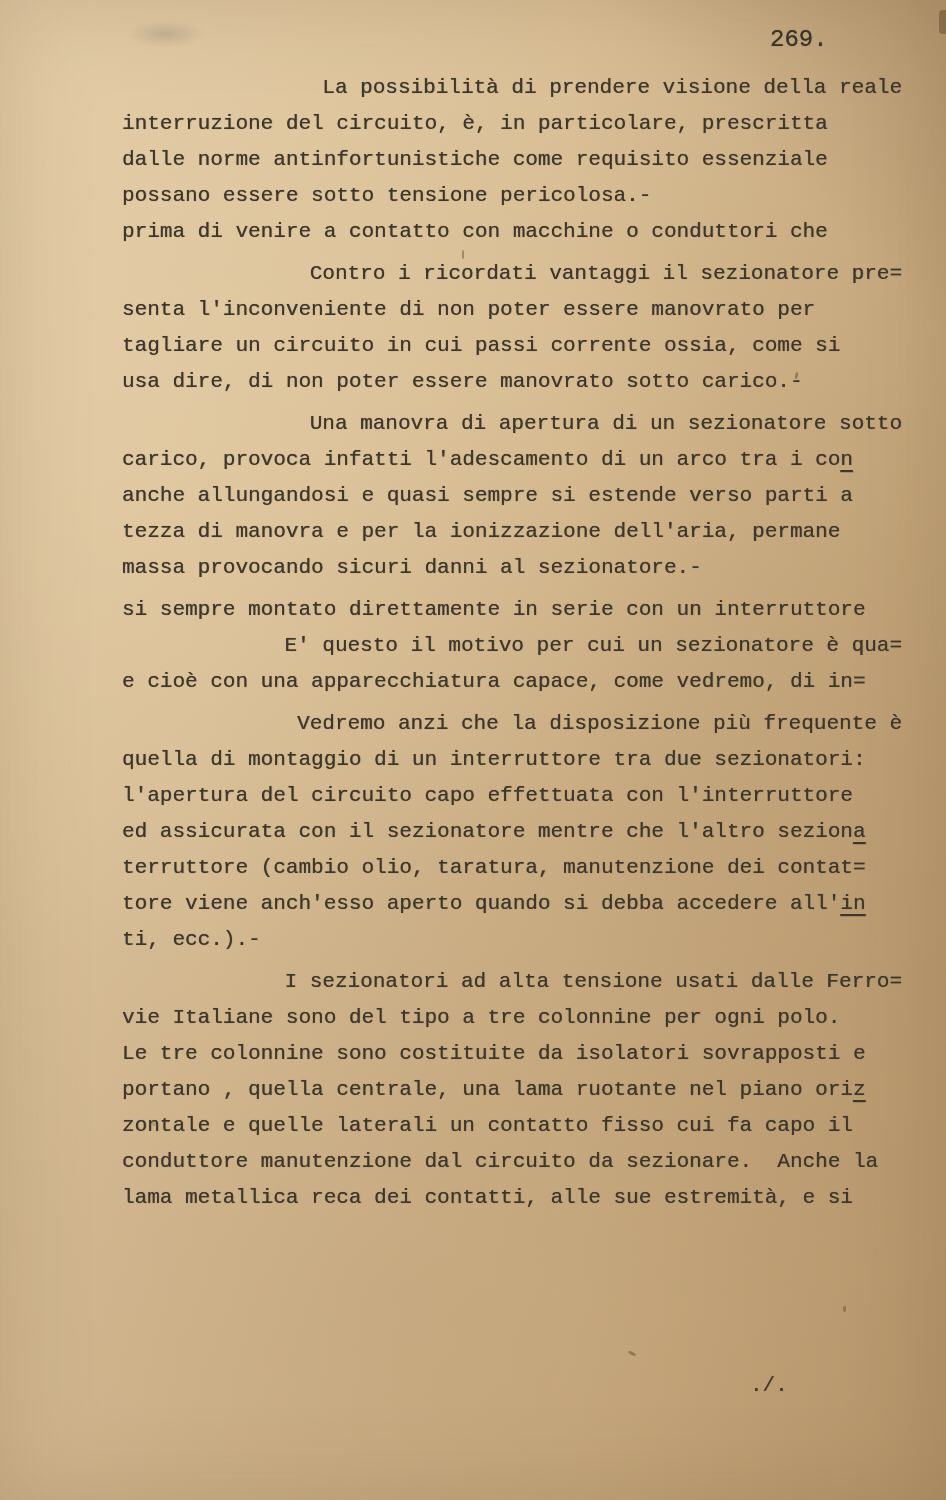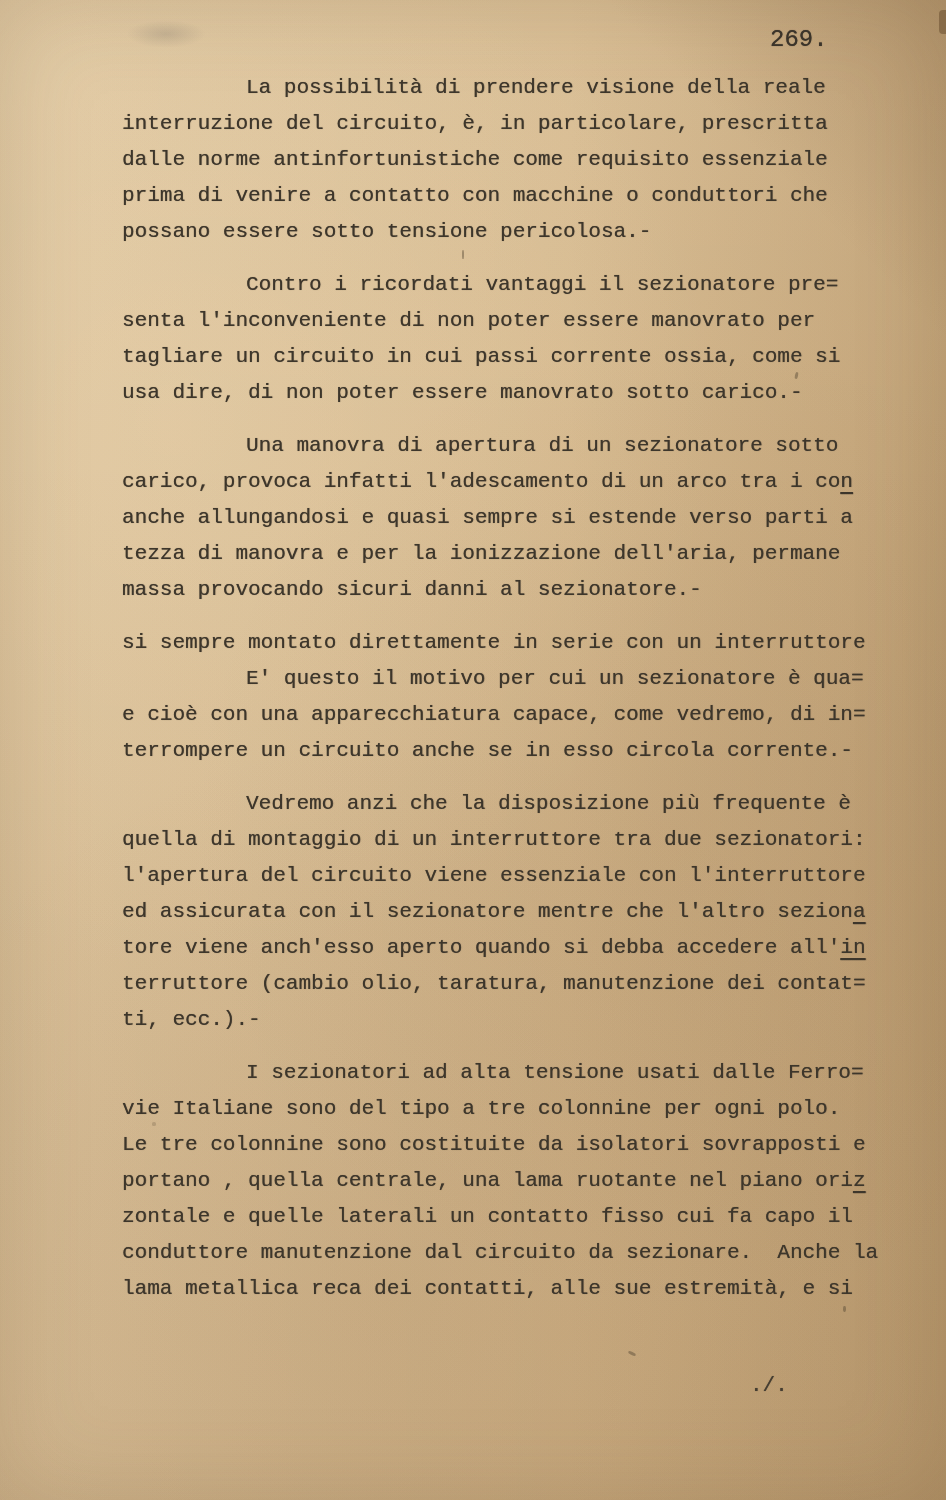--- a/index.html
+++ b/index.html
@@ -48,7 +48,7 @@
   }
   .para + .para { margin-top: 17px; }
   .line { white-space: pre; }
-  .line.first { padding-left: 124px; }
+  .line.first { padding-left: 124px; text-align: right; }
   .hyph-underline {
     text-decoration: underline;
     text-decoration-thickness: 2px;

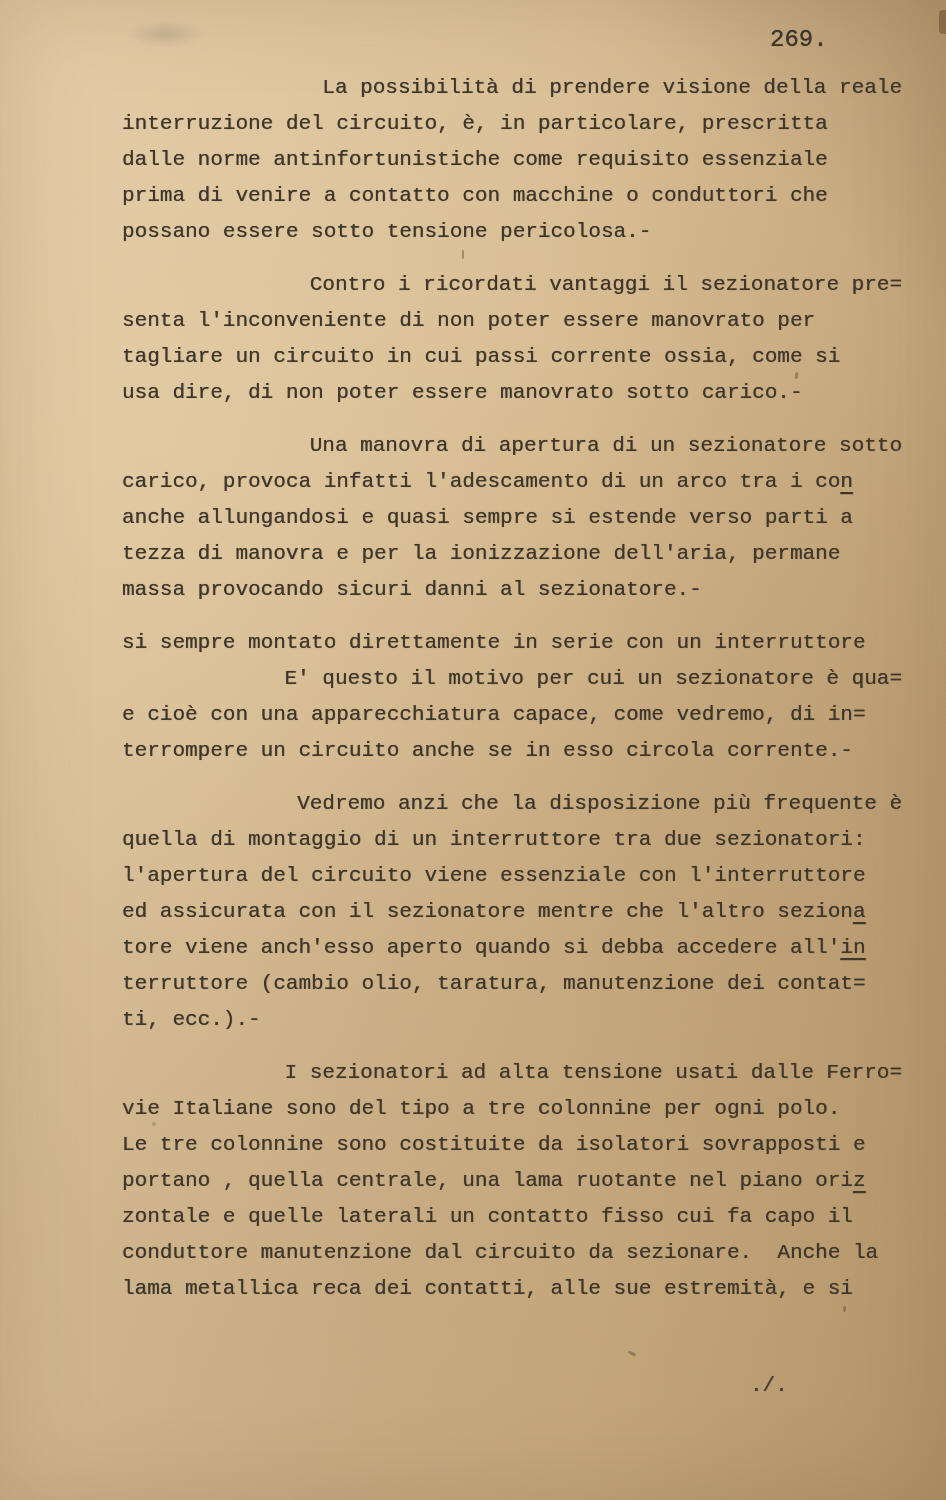--- a/index.html
+++ b/index.html
@@ -106,8 +106,8 @@
       <div class="line first">La possibilità di prendere visione della reale</div>
       <div class="line">interruzione del circuito, è, in particolare, prescritta</div>
       <div class="line">dalle norme antinfortunistiche come requisito essenziale</div>
+      <div class="line">possano essere sotto tensione pericolosa.-</div>
       <div class="line">prima di venire a contatto con macchine o conduttori che</div>
-      <div class="line">possano essere sotto tensione pericolosa.-</div>
     </div>
     <div class="para">
       <div class="line first">Contro i ricordati vantaggi il sezionatore pre=</div>

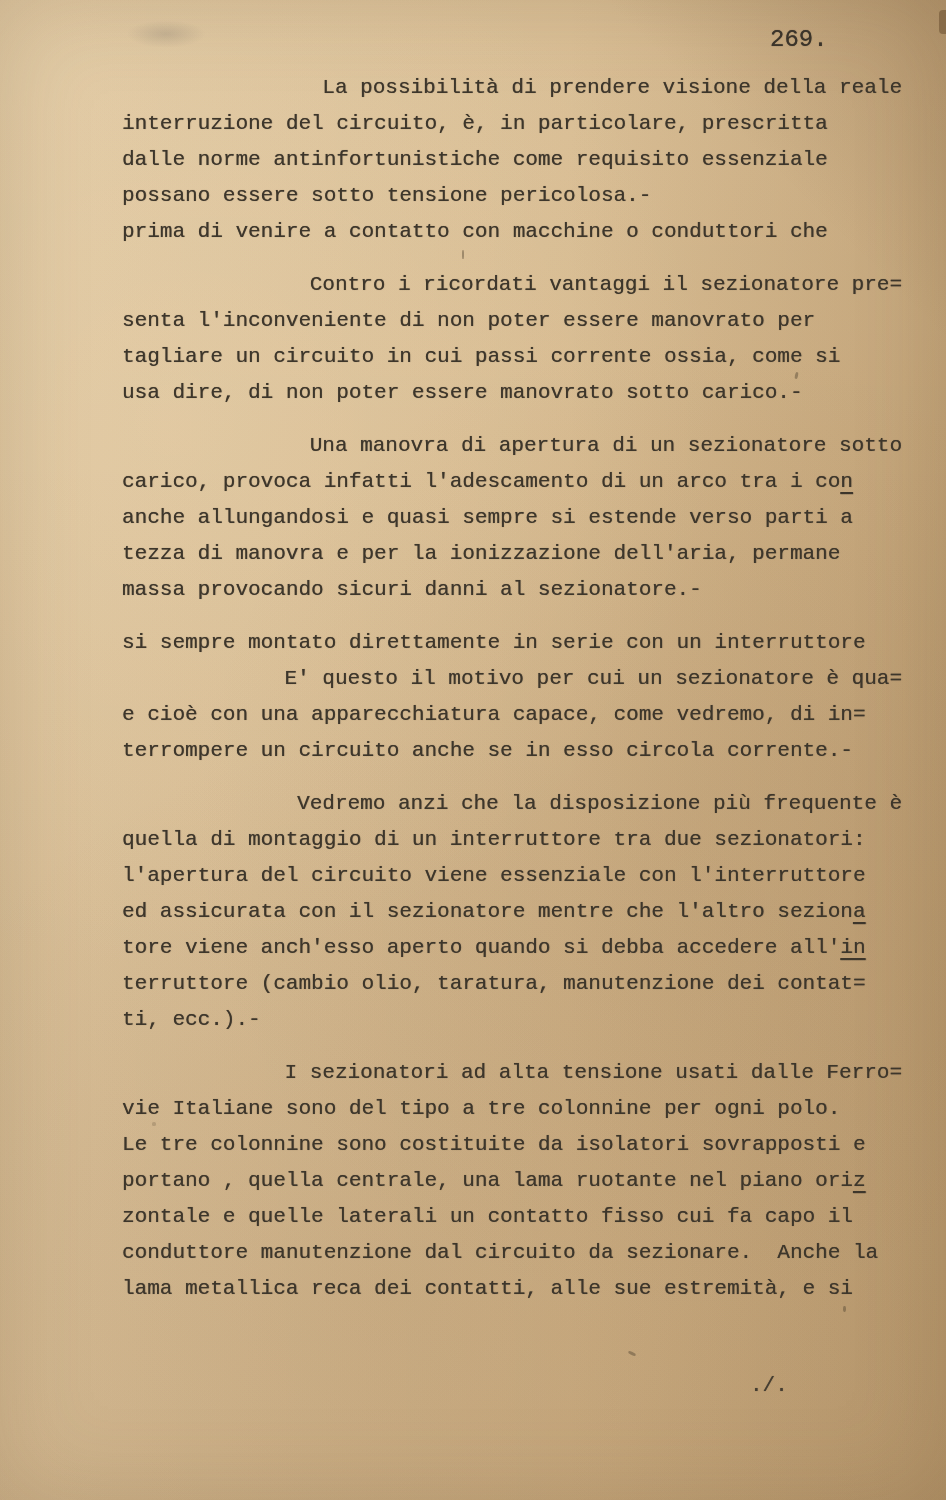--- a/index.html
+++ b/index.html
@@ -46,7 +46,7 @@
     line-height: 36px;
     text-shadow: 0.3px 0.3px 0.7px rgba(61,54,44,0.75);
   }
-  .para + .para { margin-top: 17px; }
+  .para + .para { margin-top: 6px; }
   .line { white-space: pre; }
   .line.first { padding-left: 124px; text-align: right; }
   .hyph-underline {

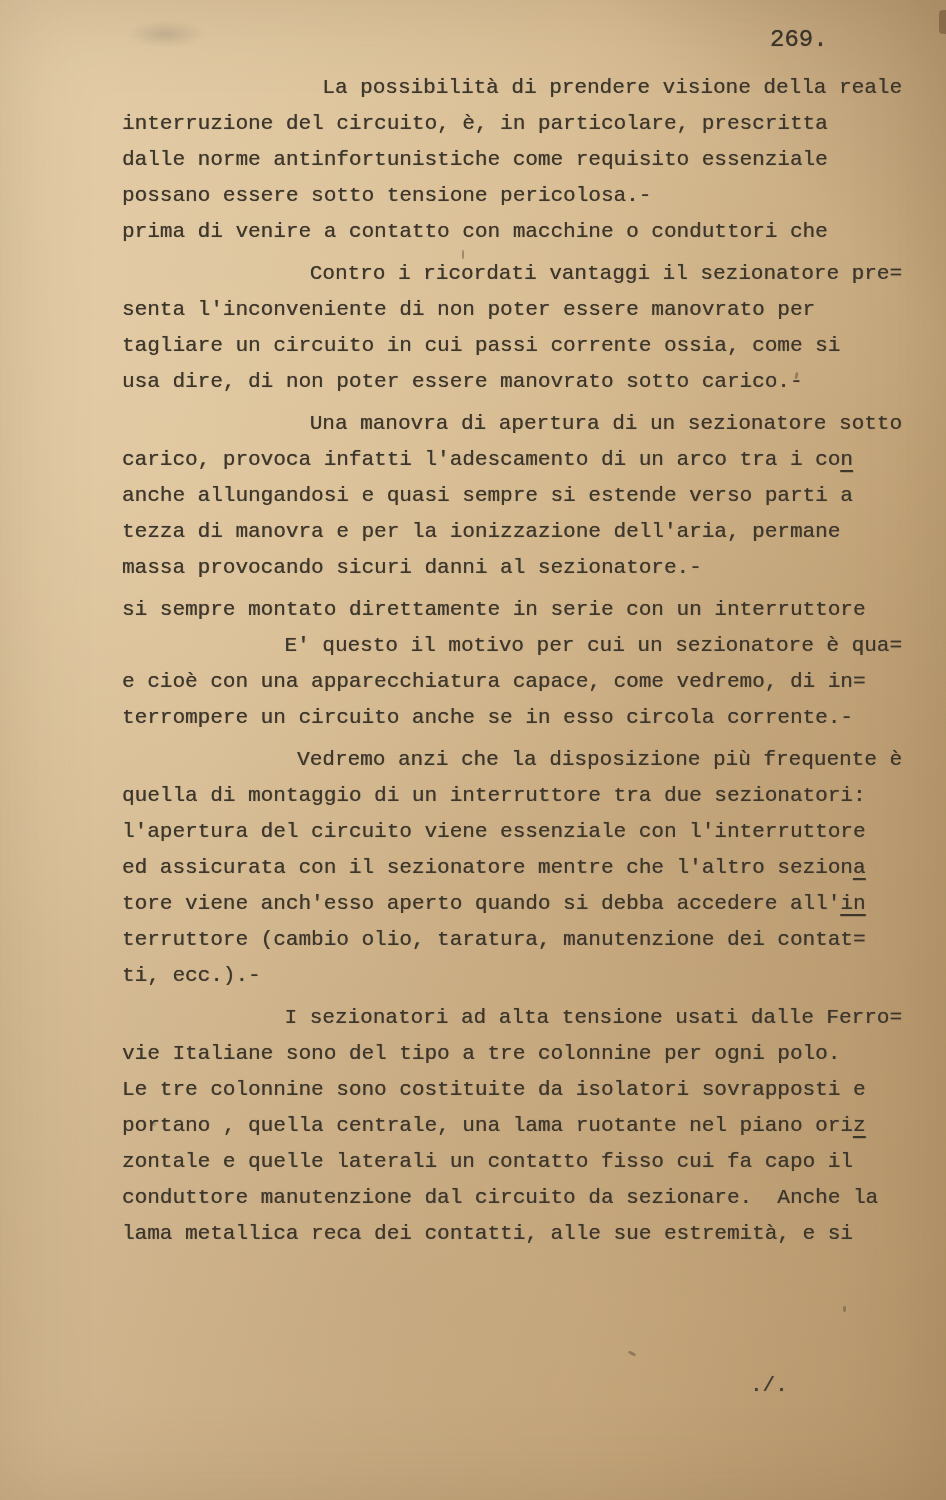--- a/index.html
+++ b/index.html
@@ -126,7 +126,6 @@
       <div class="line">si sempre montato direttamente in serie con un interruttore</div>
       <div class="line first">E' questo il motivo per cui un sezionatore è qua=</div>
       <div class="line">e cioè con una apparecchiatura capace, come vedremo, di in=</div>
-      <div class="line">terrompere un circuito anche se in esso circola corrente.-</div>
     </div>
     <div class="para">
       <div class="line first">Vedremo anzi che la disposizione più frequente è</div>

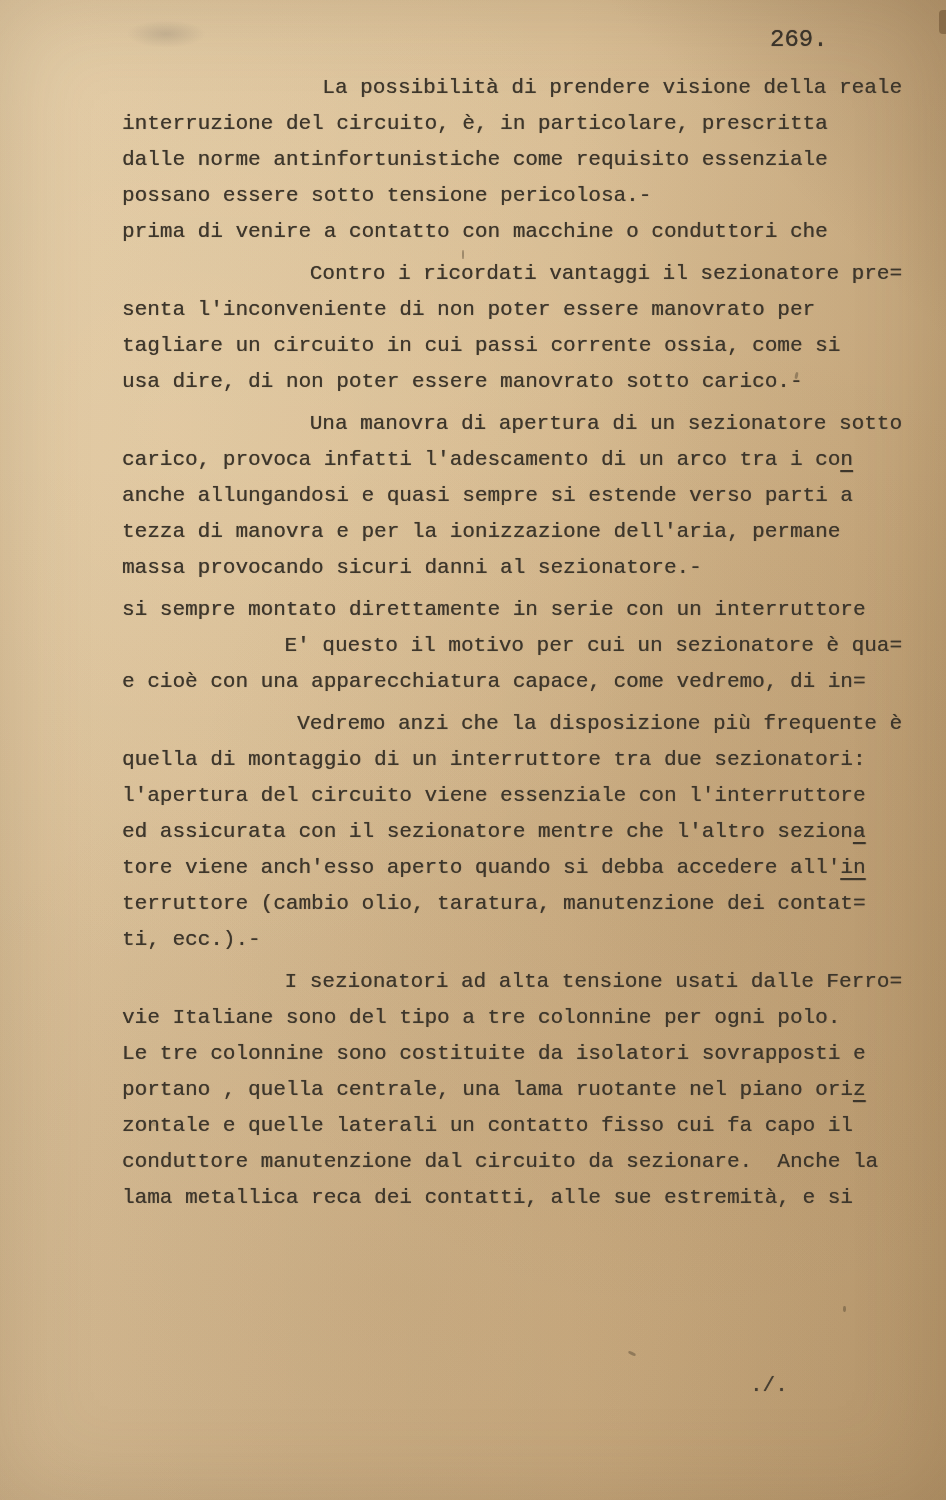--- a/index.html
+++ b/index.html
@@ -130,7 +130,7 @@
     <div class="para">
       <div class="line first">Vedremo anzi che la disposizione più frequente è</div>
       <div class="line">quella di montaggio di un interruttore tra due sezionatori:</div>
-      <div class="line">l'apertura del circuito viene essenziale con l'interruttore</div>
+      <div class="line">l'apertura del circuito capo effettuata con l'interruttore</div>
       <div class="line">ed assicurata con il sezionatore mentre che l'altro sezion<span class="hyph-underline">a</span></div>
       <div class="line">tore viene anch'esso aperto quando si debba accedere all'<span class="hyph-underline">in</span></div>
       <div class="line">terruttore (cambio olio, taratura, manutenzione dei contat=</div>

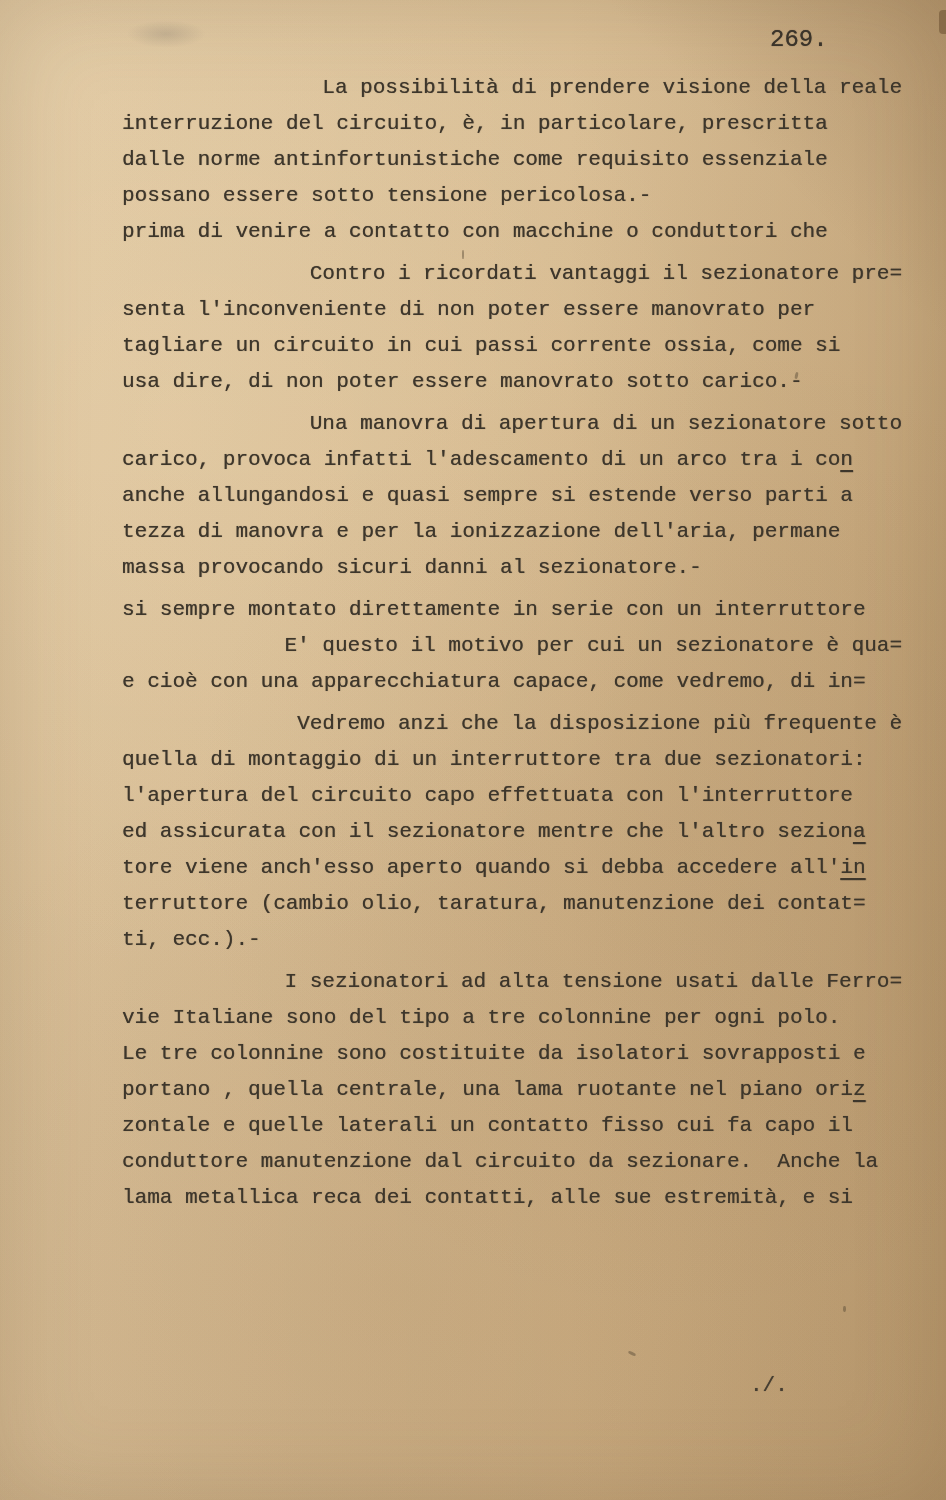--- a/index.html
+++ b/index.html
@@ -132,8 +132,8 @@
       <div class="line">quella di montaggio di un interruttore tra due sezionatori:</div>
       <div class="line">l'apertura del circuito capo effettuata con l'interruttore</div>
       <div class="line">ed assicurata con il sezionatore mentre che l'altro sezion<span class="hyph-underline">a</span></div>
+      <div class="line">terruttore (cambio olio, taratura, manutenzione dei contat=</div>
       <div class="line">tore viene anch'esso aperto quando si debba accedere all'<span class="hyph-underline">in</span></div>
-      <div class="line">terruttore (cambio olio, taratura, manutenzione dei contat=</div>
       <div class="line">ti, ecc.).-</div>
     </div>
     <div class="para">

